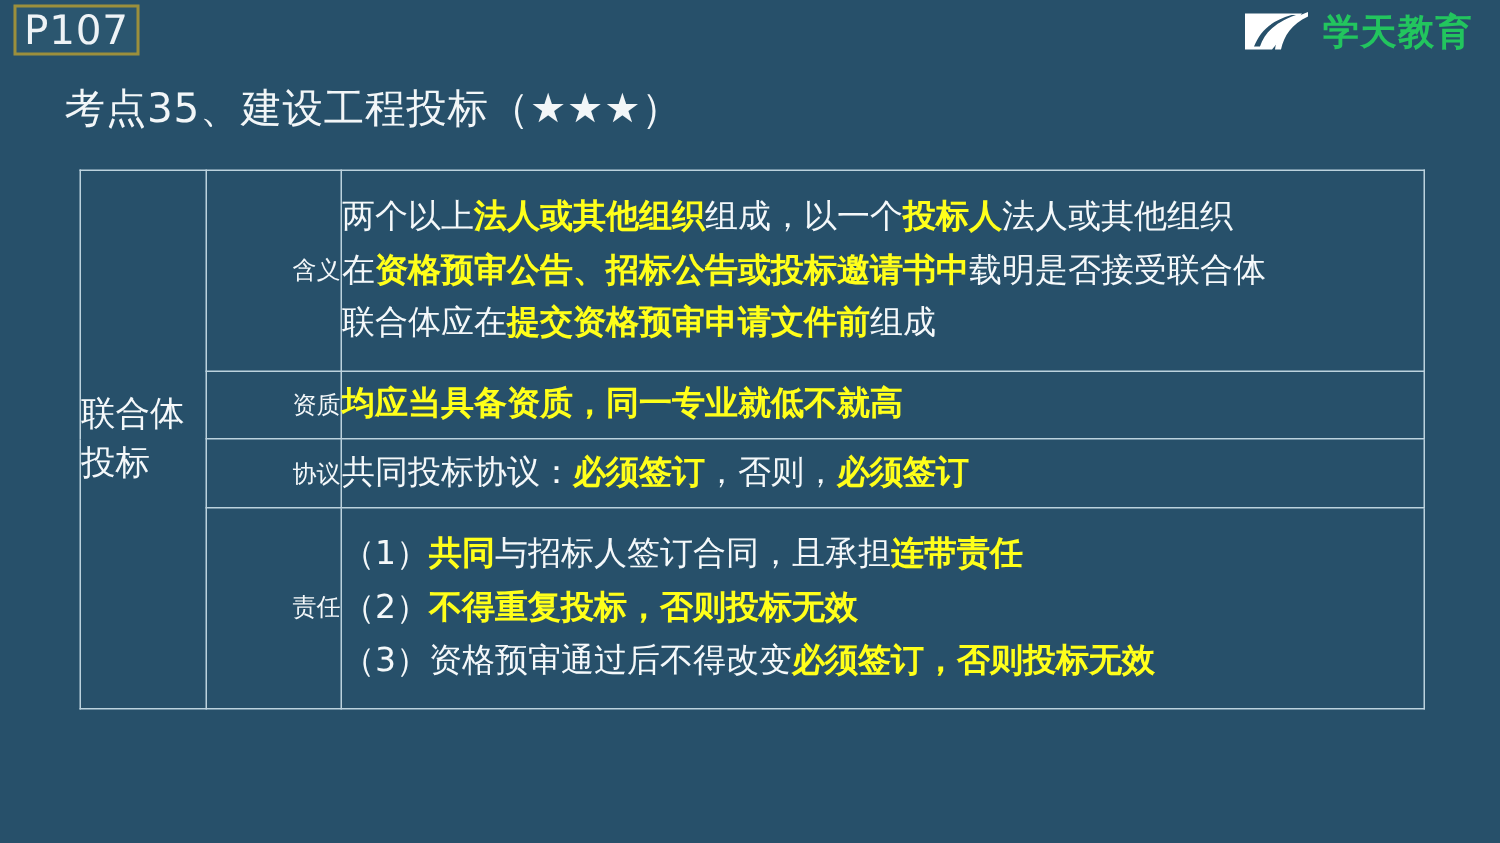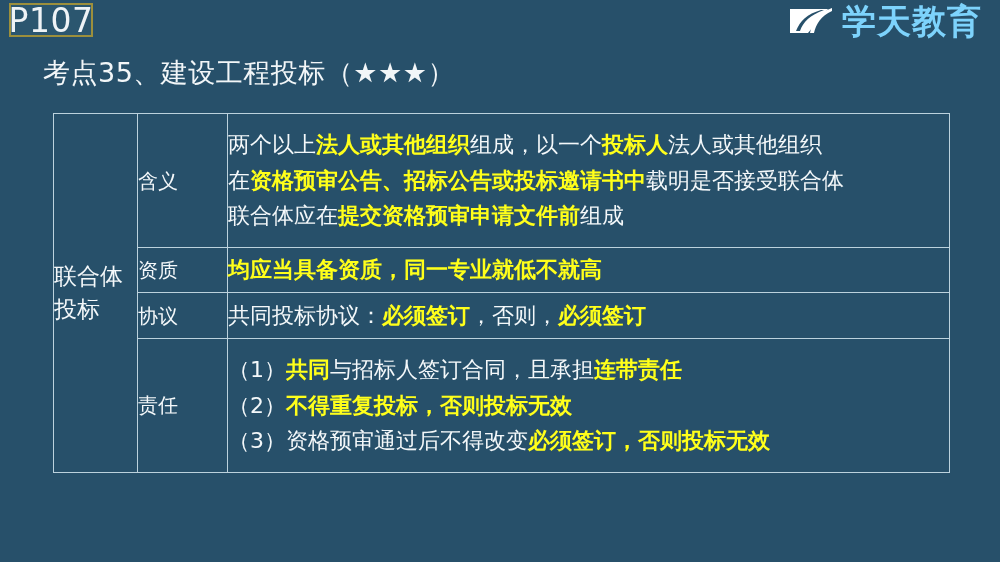--- a/index.html
+++ b/index.html
@@ -36,7 +36,7 @@
   }
   .page-badge span {
     color: #eef3f6;
-    font-size: 33px;
+    font-size: 27px;
     line-height: 1;
     letter-spacing: 0.5px;
     font-family: "DejaVu Sans", "Liberation Sans", sans-serif;

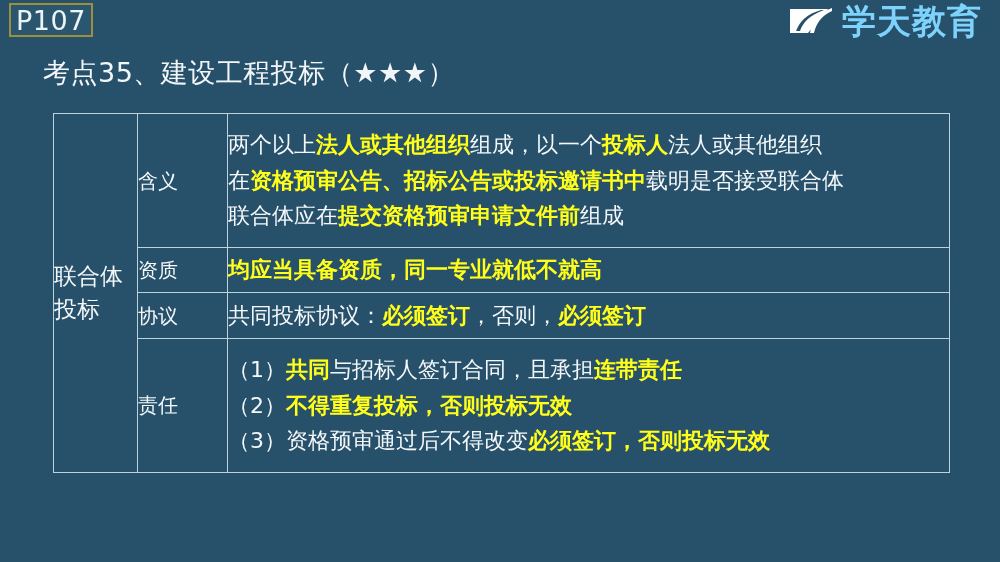--- a/index.html
+++ b/index.html
@@ -58,8 +58,8 @@
     display: block;
   }
   .brand-text {
-    color: #7dd3fc;
-    font-size: 34px;
+    color: #22c55e;
+    font-size: 24px;
     font-weight: bold;
     line-height: 1;
     letter-spacing: 1px;

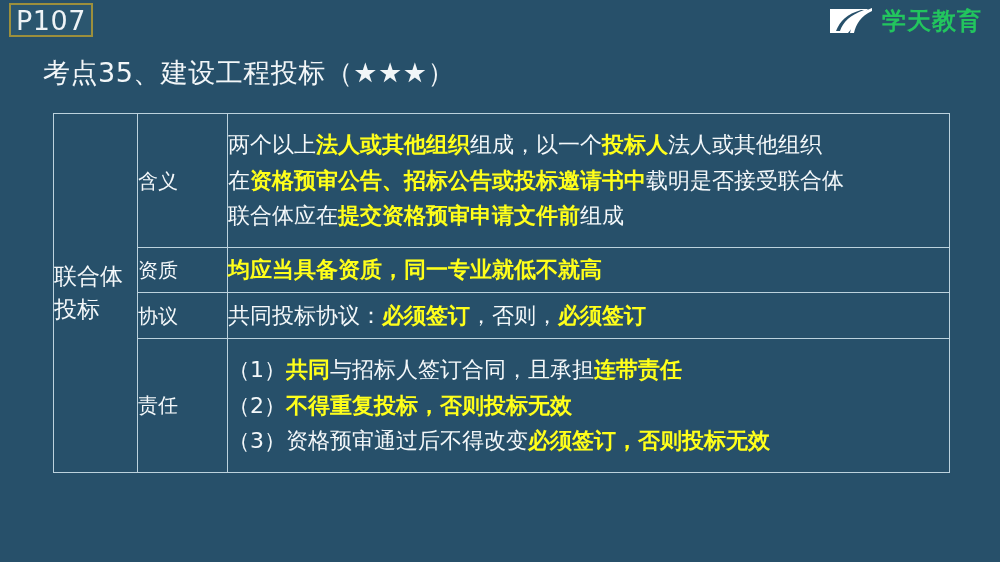--- a/index.html
+++ b/index.html
@@ -107,8 +107,8 @@
   }
   td.col-sub {
     width: 89px;
-    text-align: left;
-    font-size: 20px;
+    text-align: right;
+    font-size: 16px;
     line-height: 1.4;
   }
   td.col-body {

